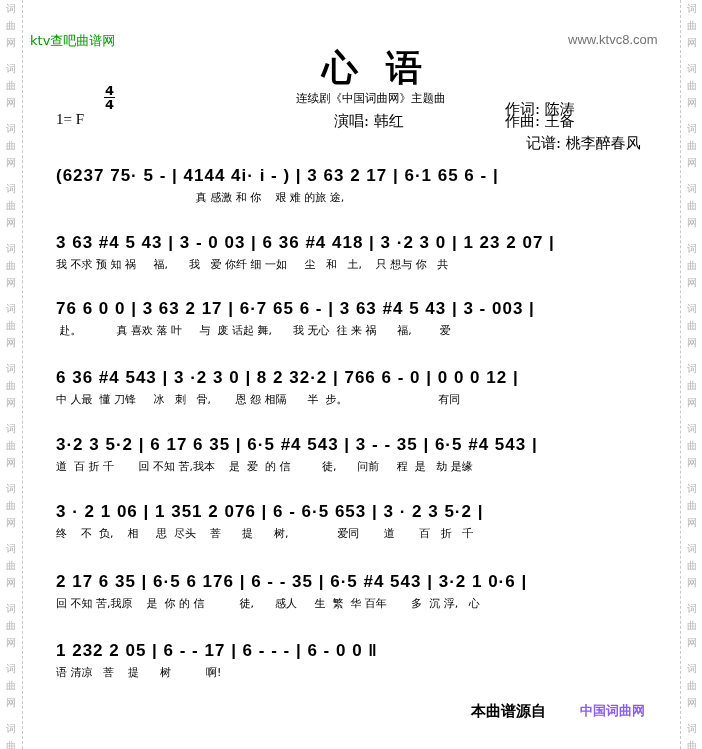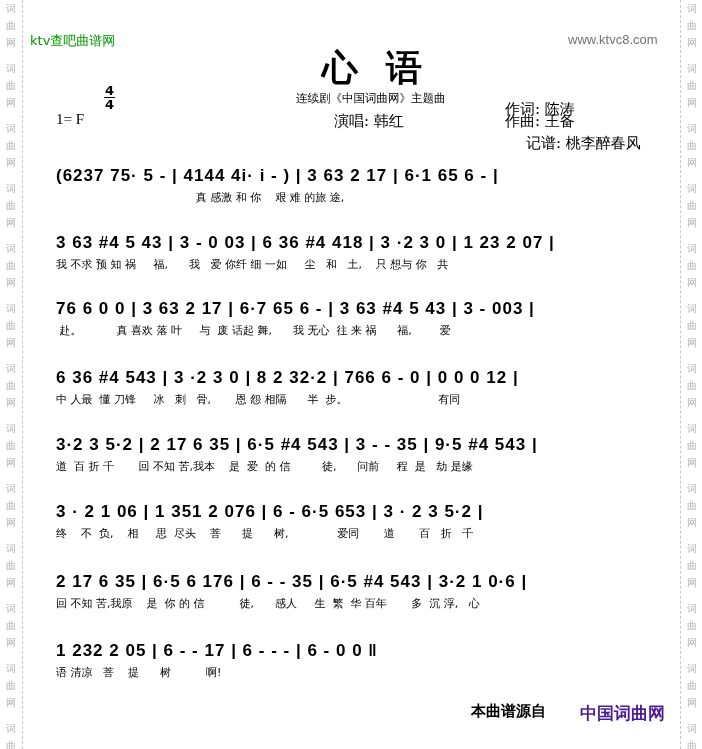--- a/index.html
+++ b/index.html
@@ -137,7 +137,7 @@
     <div class="lyrics">中 人最  懂 刀锋     冰   刺   骨,       恩 怨 相隔      半  步。                          有同</div>
   </div>
 <div class="line" style="top:435px">
-    <div class="notes">3·2 3 5·2 | 2 17 6 35 | 6·5 #4 543 | 3 - - 35 | 9·5 #4 543 |</div>
+    <div class="notes">3·2 3 5·2 | 6 17 6 35 | 6·5 #4 543 | 3 - - 35 | 6·5 #4 543 |</div>
     <div class="lyrics">道  百 折 千       回 不知 苦,我本    是  爱  的 信         徒,      问前     程  是   劫 是缘</div>
   </div>
 <div class="line" style="top:502px">

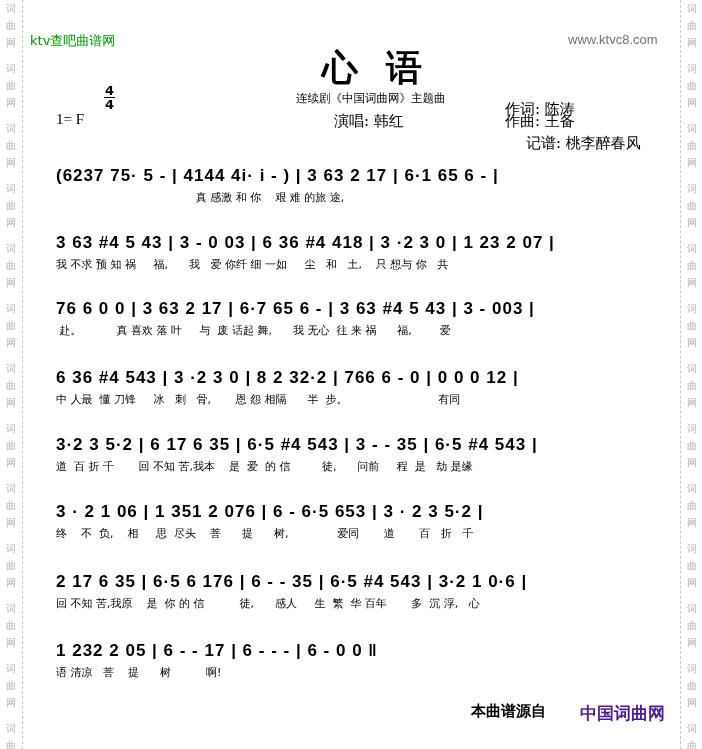--- a/index.html
+++ b/index.html
@@ -20,7 +20,7 @@
   .notes{position:absolute;top:0;left:0;font-size:17px;font-weight:bold;font-family:"Liberation Sans",sans-serif;white-space:pre;letter-spacing:1px;}
   .lyrics{position:absolute;top:24px;left:0;font-size:11px;white-space:pre;}
   .footer-a{position:absolute;left:471px;top:702px;font-size:15px;font-weight:bold;}
-  .footer-b{position:absolute;left:580px;top:702px;font-size:17px;font-weight:bold;color:#4c1d95;}
+  .footer-b{position:absolute;left:580px;top:702px;font-size:13px;font-weight:bold;color:#8b5cf6;}
 </style>
 </head>
 <body>

